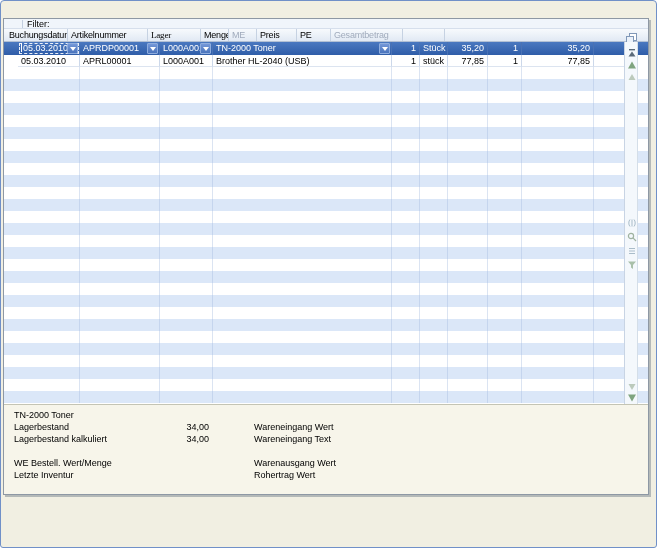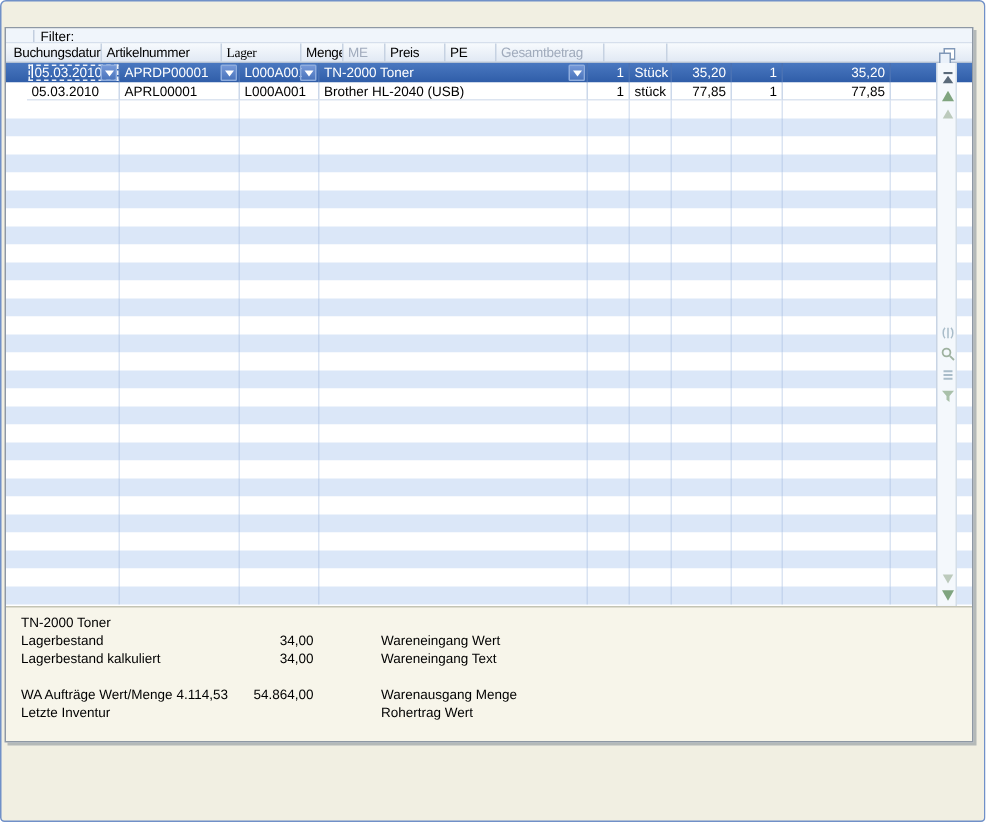--- a/index.html
+++ b/index.html
@@ -584,6 +584,12 @@
             <span class="s-right"></span>
           </div>
           <div class="srow">
+            <span class="s-label">WE Bestell. Wert/Menge</span>
+            <span class="s-v1"></span>
+            <span class="s-v2"></span>
+            <span class="s-right">Warenausgang Wert</span>
+          </div>
+          <div class="srow">
             <span class="s-label">WA Aufträge Wert/Menge</span>
             <span class="s-v1">4.114,53</span>
             <span class="s-v2">54.864,00</span>

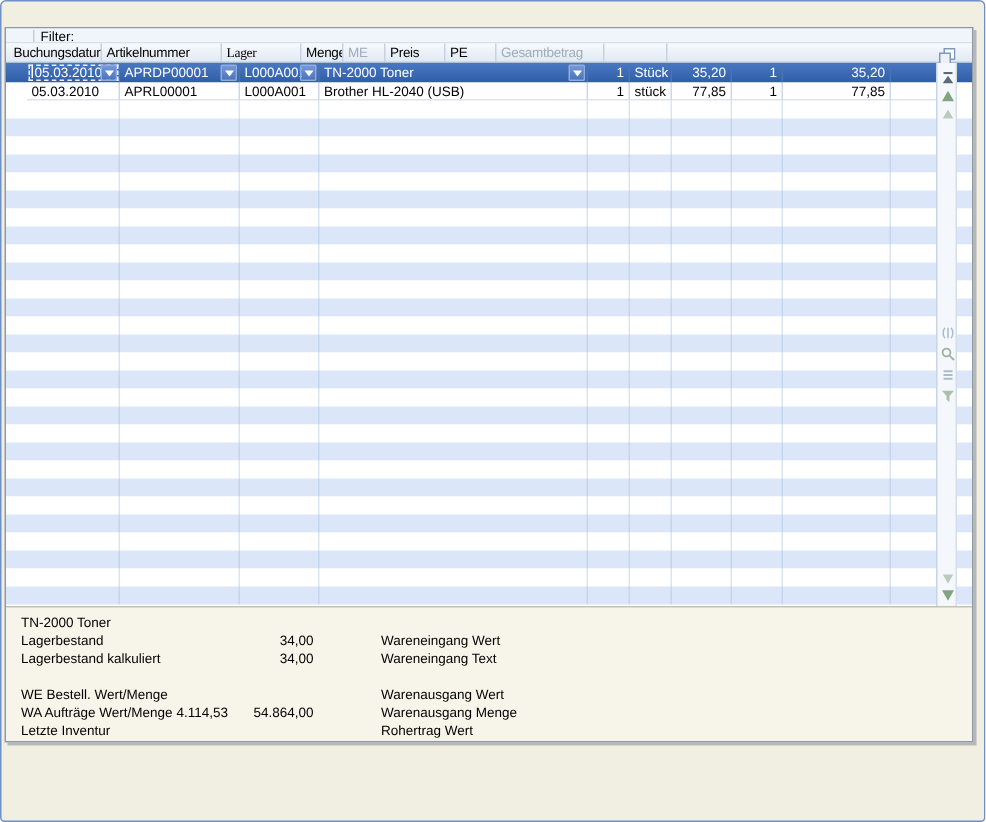--- a/index.html
+++ b/index.html
@@ -590,12 +590,6 @@
             <span class="s-right">Warenausgang Wert</span>
           </div>
           <div class="srow">
-            <span class="s-label">WA Aufträge Wert/Menge</span>
-            <span class="s-v1">4.114,53</span>
-            <span class="s-v2">54.864,00</span>
-            <span class="s-right">Warenausgang Menge</span>
-          </div>
-          <div class="srow">
             <span class="s-label">Letzte Inventur</span>
             <span class="s-v1"></span>
             <span class="s-v2"></span>

